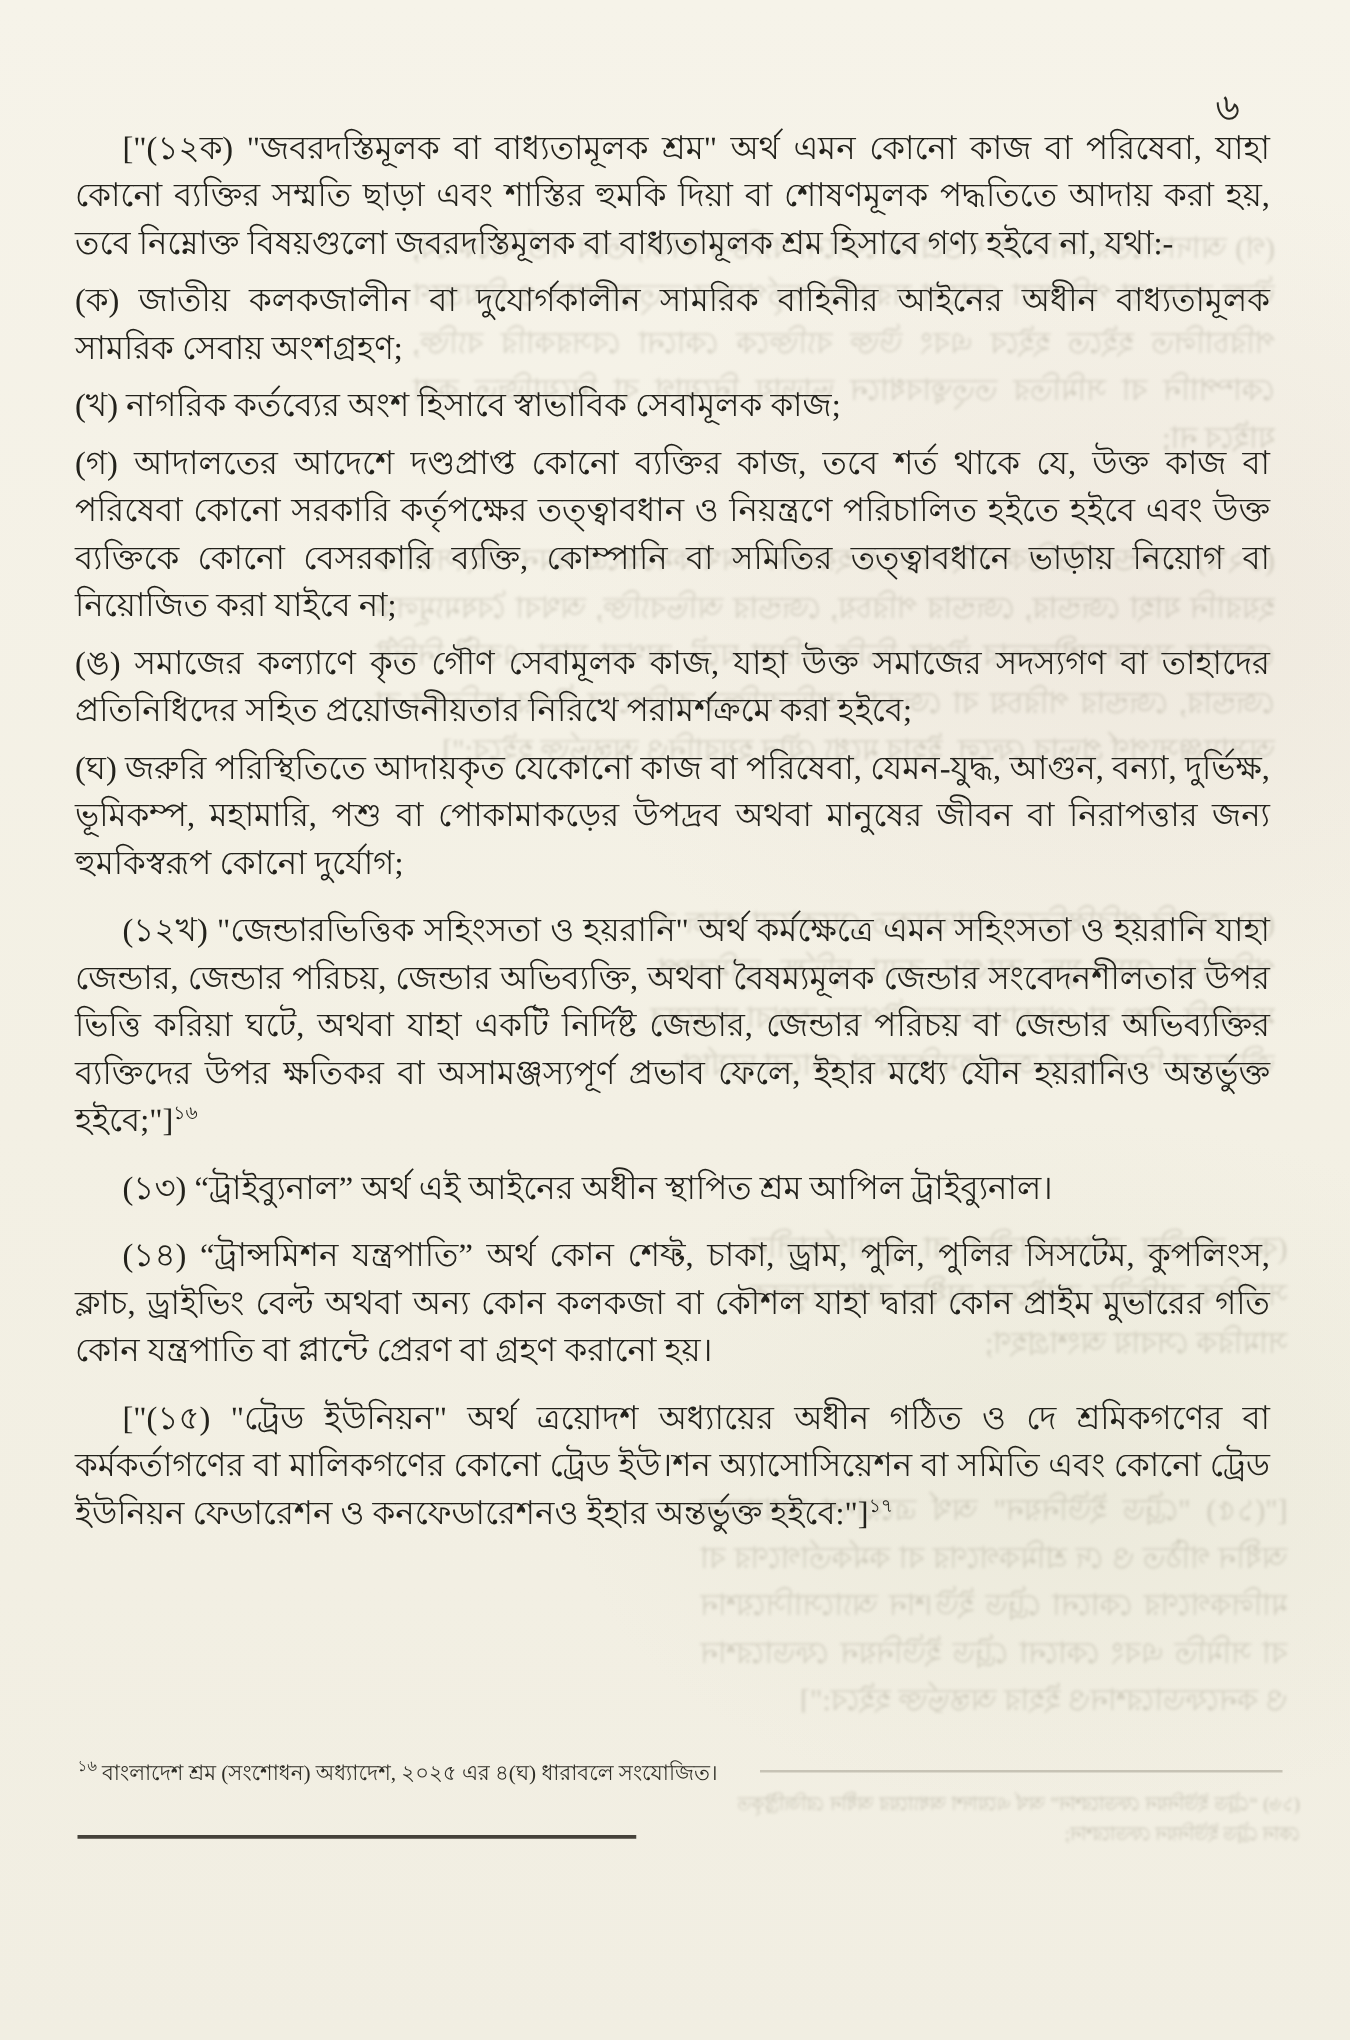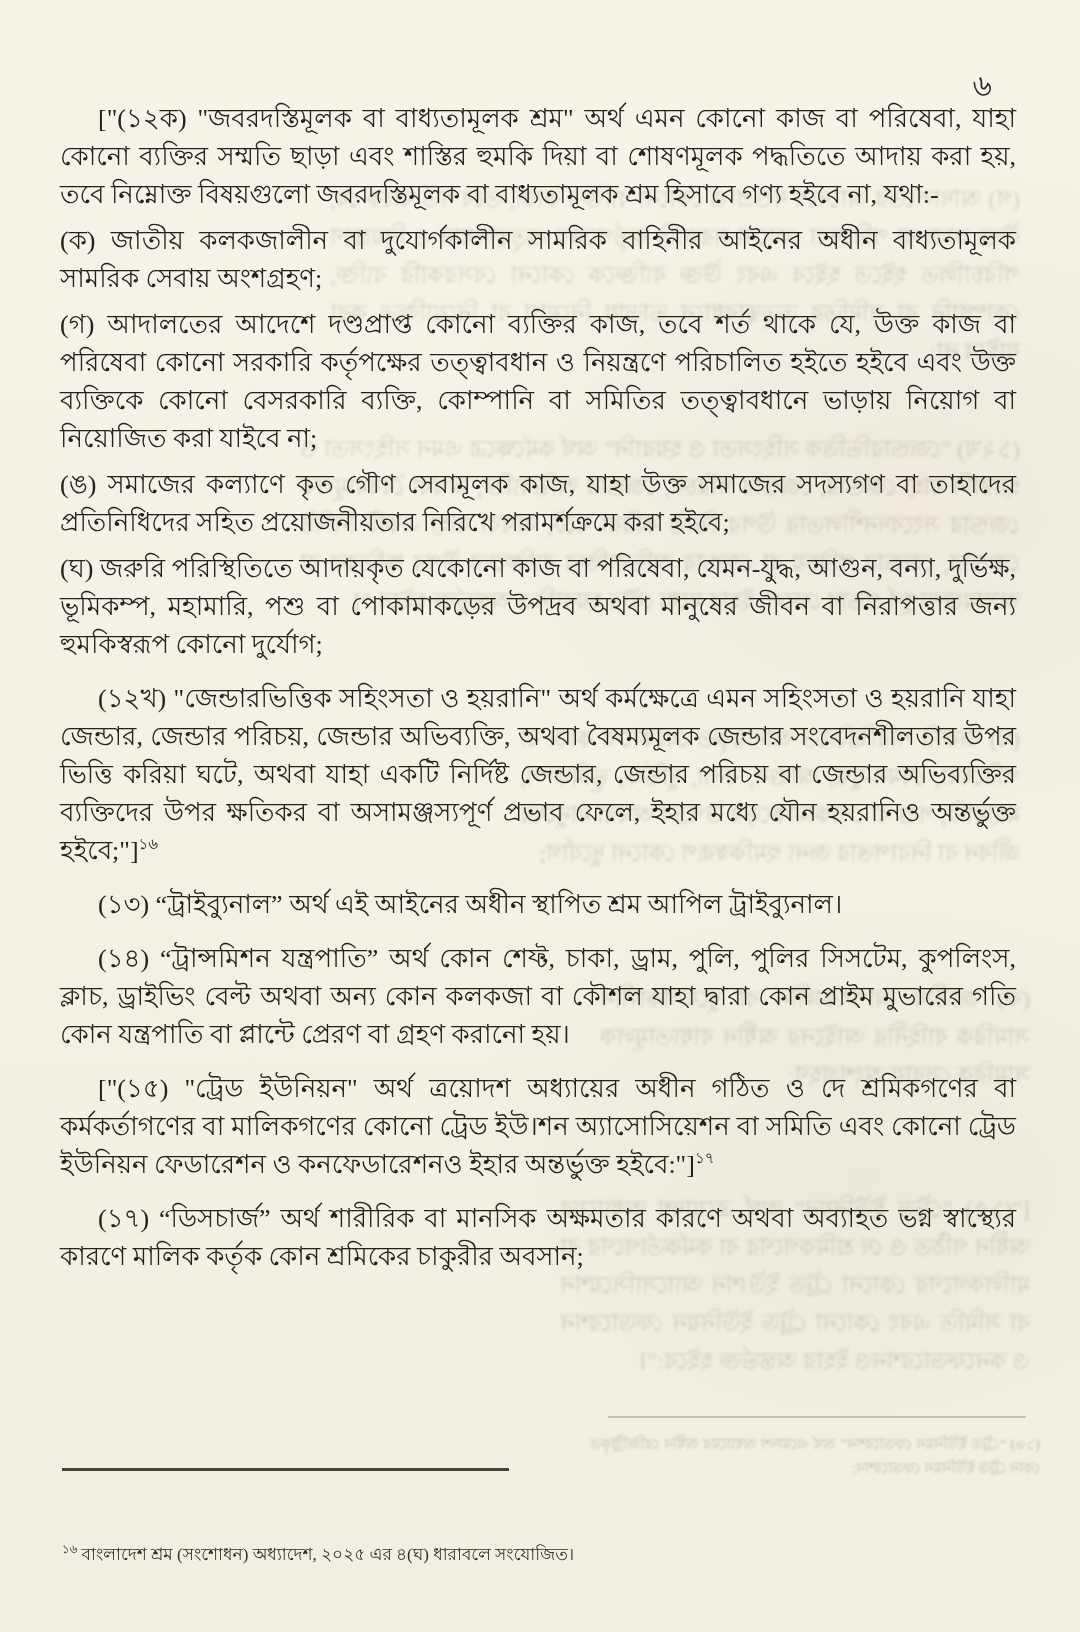--- a/index.html
+++ b/index.html
@@ -87,6 +87,7 @@
   <div class="body-text">
     <p class="para indent"><span>["(১২ক) "জবরদস্তিমূলক বা বাধ্যতামূলক শ্রম" অর্থ এমন কোনো কাজ বা পরিষেবা, যাহা কোনো ব্যক্তির সম্মতি ছাড়া এবং শাস্তির হুমকি দিয়া বা শোষণমূলক পদ্ধতিতে আদায় করা হয়, তবে নিম্নোক্ত বিষয়গুলো জবরদস্তিমূলক বা বাধ্যতামূলক শ্রম হিসাবে গণ্য হইবে না, যথা:-</span></p>
     <p class="para"><span>(ক) জাতীয় কলকজালীন বা দুযোর্গকালীন সামরিক বাহিনীর আইনের অধীন বাধ্যতামূলক সামরিক সেবায় অংশগ্রহণ;</span></p>
+    <p class="para"><span>(খ) নাগরিক কর্তব্যের অংশ হিসাবে স্বাভাবিক সেবামূলক কাজ;</span></p>
     <p class="para"><span>(গ) আদালতের আদেশে দণ্ডপ্রাপ্ত কোনো ব্যক্তির কাজ, তবে শর্ত থাকে যে, উক্ত কাজ বা পরিষেবা কোনো সরকারি কর্তৃপক্ষের তত্ত্বাবধান ও নিয়ন্ত্রণে পরিচালিত হইতে হইবে এবং উক্ত ব্যক্তিকে কোনো বেসরকারি ব্যক্তি, কোম্পানি বা সমিতির তত্ত্বাবধানে ভাড়ায় নিয়োগ বা নিয়োজিত করা যাইবে না;</span></p>
     <p class="para"><span>(ঙ) সমাজের কল্যাণে কৃত গৌণ সেবামূলক কাজ, যাহা উক্ত সমাজের সদস্যগণ বা তাহাদের প্রতিনিধিদের সহিত প্রয়োজনীয়তার নিরিখে পরামর্শক্রমে করা হইবে;</span></p>
     <p class="para"><span>(ঘ) জরুরি পরিস্থিতিতে আদায়কৃত যেকোনো কাজ বা পরিষেবা, যেমন-যুদ্ধ, আগুন, বন্যা, দুর্ভিক্ষ, ভূমিকম্প, মহামারি, পশু বা পোকামাকড়ের উপদ্রব অথবা মানুষের জীবন বা নিরাপত্তার জন্য হুমকিস্বরূপ কোনো দুর্যোগ;</span></p>

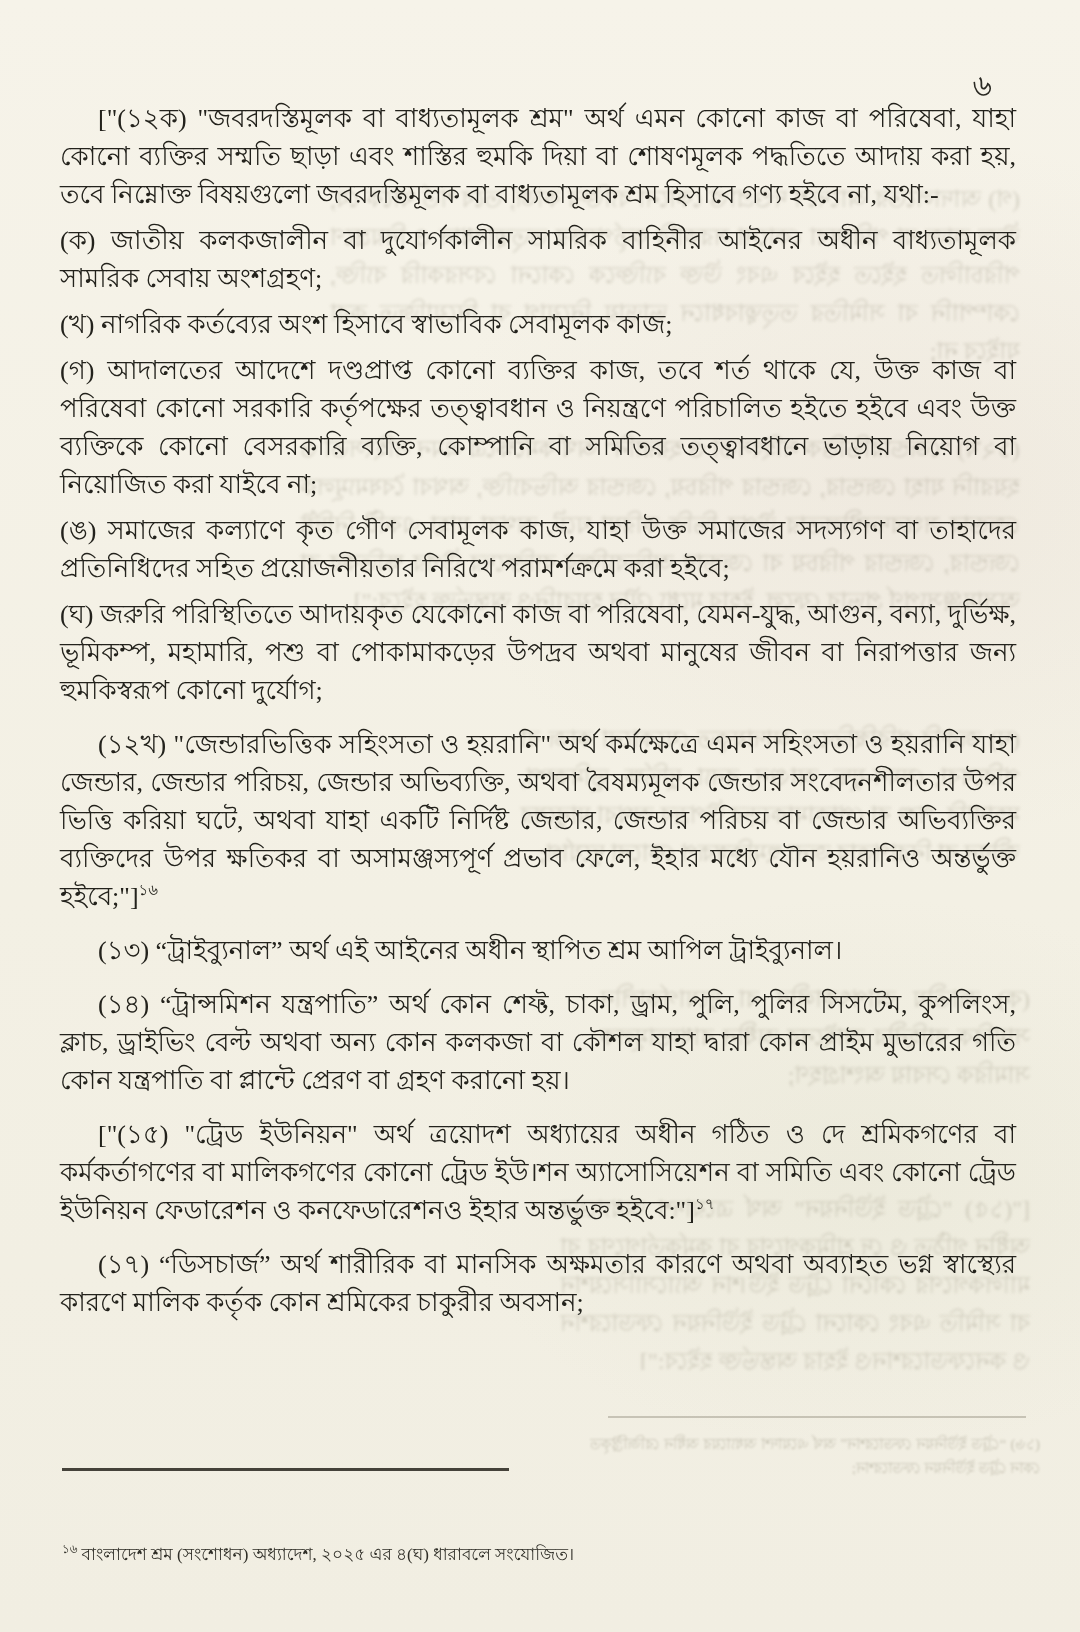--- a/index.html
+++ b/index.html
@@ -95,7 +95,6 @@
     <p class="para indent mt"><span>(১৩) “ট্রাইব্যুনাল” অর্থ এই আইনের অধীন স্থাপিত শ্রম আপিল ট্রাইব্যুনাল।</span></p>
     <p class="para indent mt"><span>(১৪) “ট্রান্সমিশন যন্ত্রপাতি” অর্থ কোন শেফ্ট, চাকা, ড্রাম, পুলি, পুলির সিসটেম, কুপলিংস, ক্লাচ, ড্রাইভিং বেল্ট অথবা অন্য কোন কলকজা বা কৌশল যাহা দ্বারা কোন প্রাইম মুভারের গতি কোন যন্ত্রপাতি বা প্লান্টে প্রেরণ বা গ্রহণ করানো হয়।</span></p>
     <p class="para indent mt"><span>["(১৫) "ট্রেড ইউনিয়ন" অর্থ ত্রয়োদশ অধ্যায়ের অধীন গঠিত ও দে শ্রমিকগণের বা কর্মকর্তাগণের বা মালিকগণের কোনো ট্রেড ইউ।শন অ্যাসোসিয়েশন বা সমিতি এবং কোনো ট্রেড ইউনিয়ন ফেডারেশন ও কনফেডারেশনও ইহার অন্তর্ভুক্ত হইবে:"]</span><sup class="fn-ref">১৭</sup></p>
-    <p class="para indent mt"><span>(১৭) “ডিসচার্জ” অর্থ শারীরিক বা মানসিক অক্ষমতার কারণে অথবা অব্যাহত ভগ্ন স্বাস্থ্যের কারণে মালিক কর্তৃক কোন শ্রমিকের চাকুরীর অবসান;</span></p>
   </div>
 
   <div class="footnote-rule"></div>

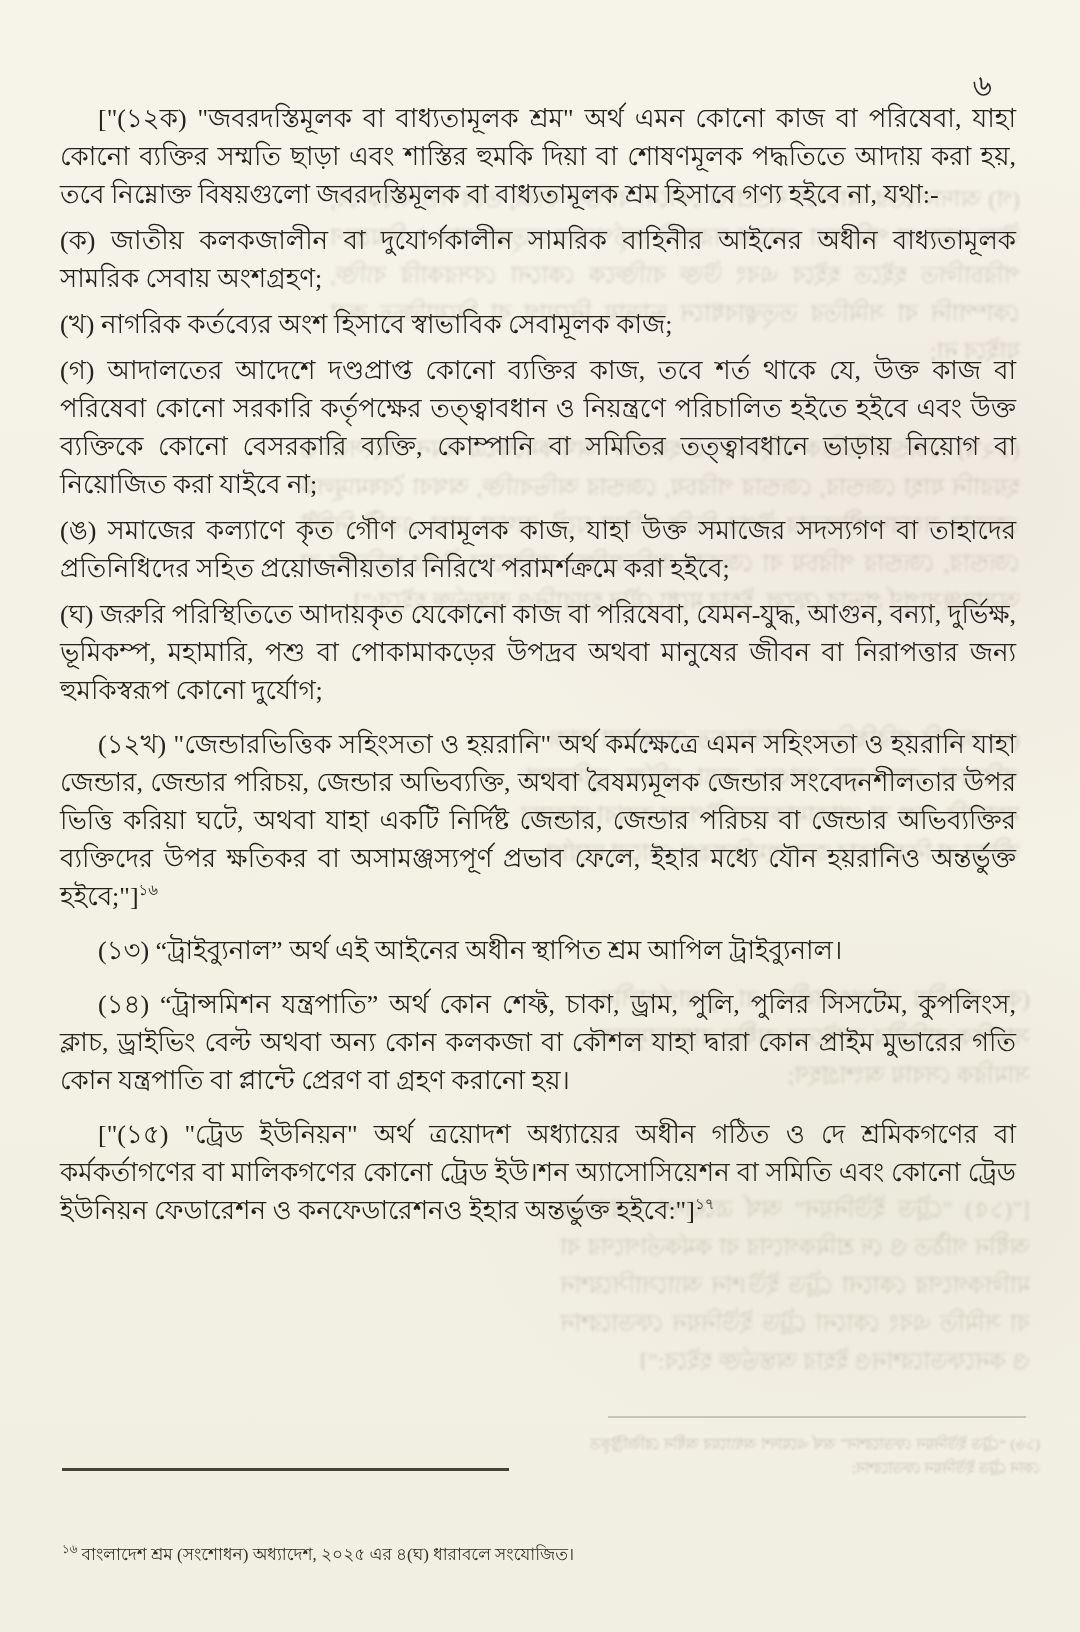--- a/index.html
+++ b/index.html
@@ -59,7 +59,7 @@
     width:447px;height:3px;background:#45423a;
   }
   .footnotes{
-    position:absolute;left:62px;top:1536px;width:620px;
+    position:absolute;left:62px;top:1400px;width:620px;
     font-size:17px;line-height:27px;color:#2e2d26;
   }
   .footnote{margin:0;}

